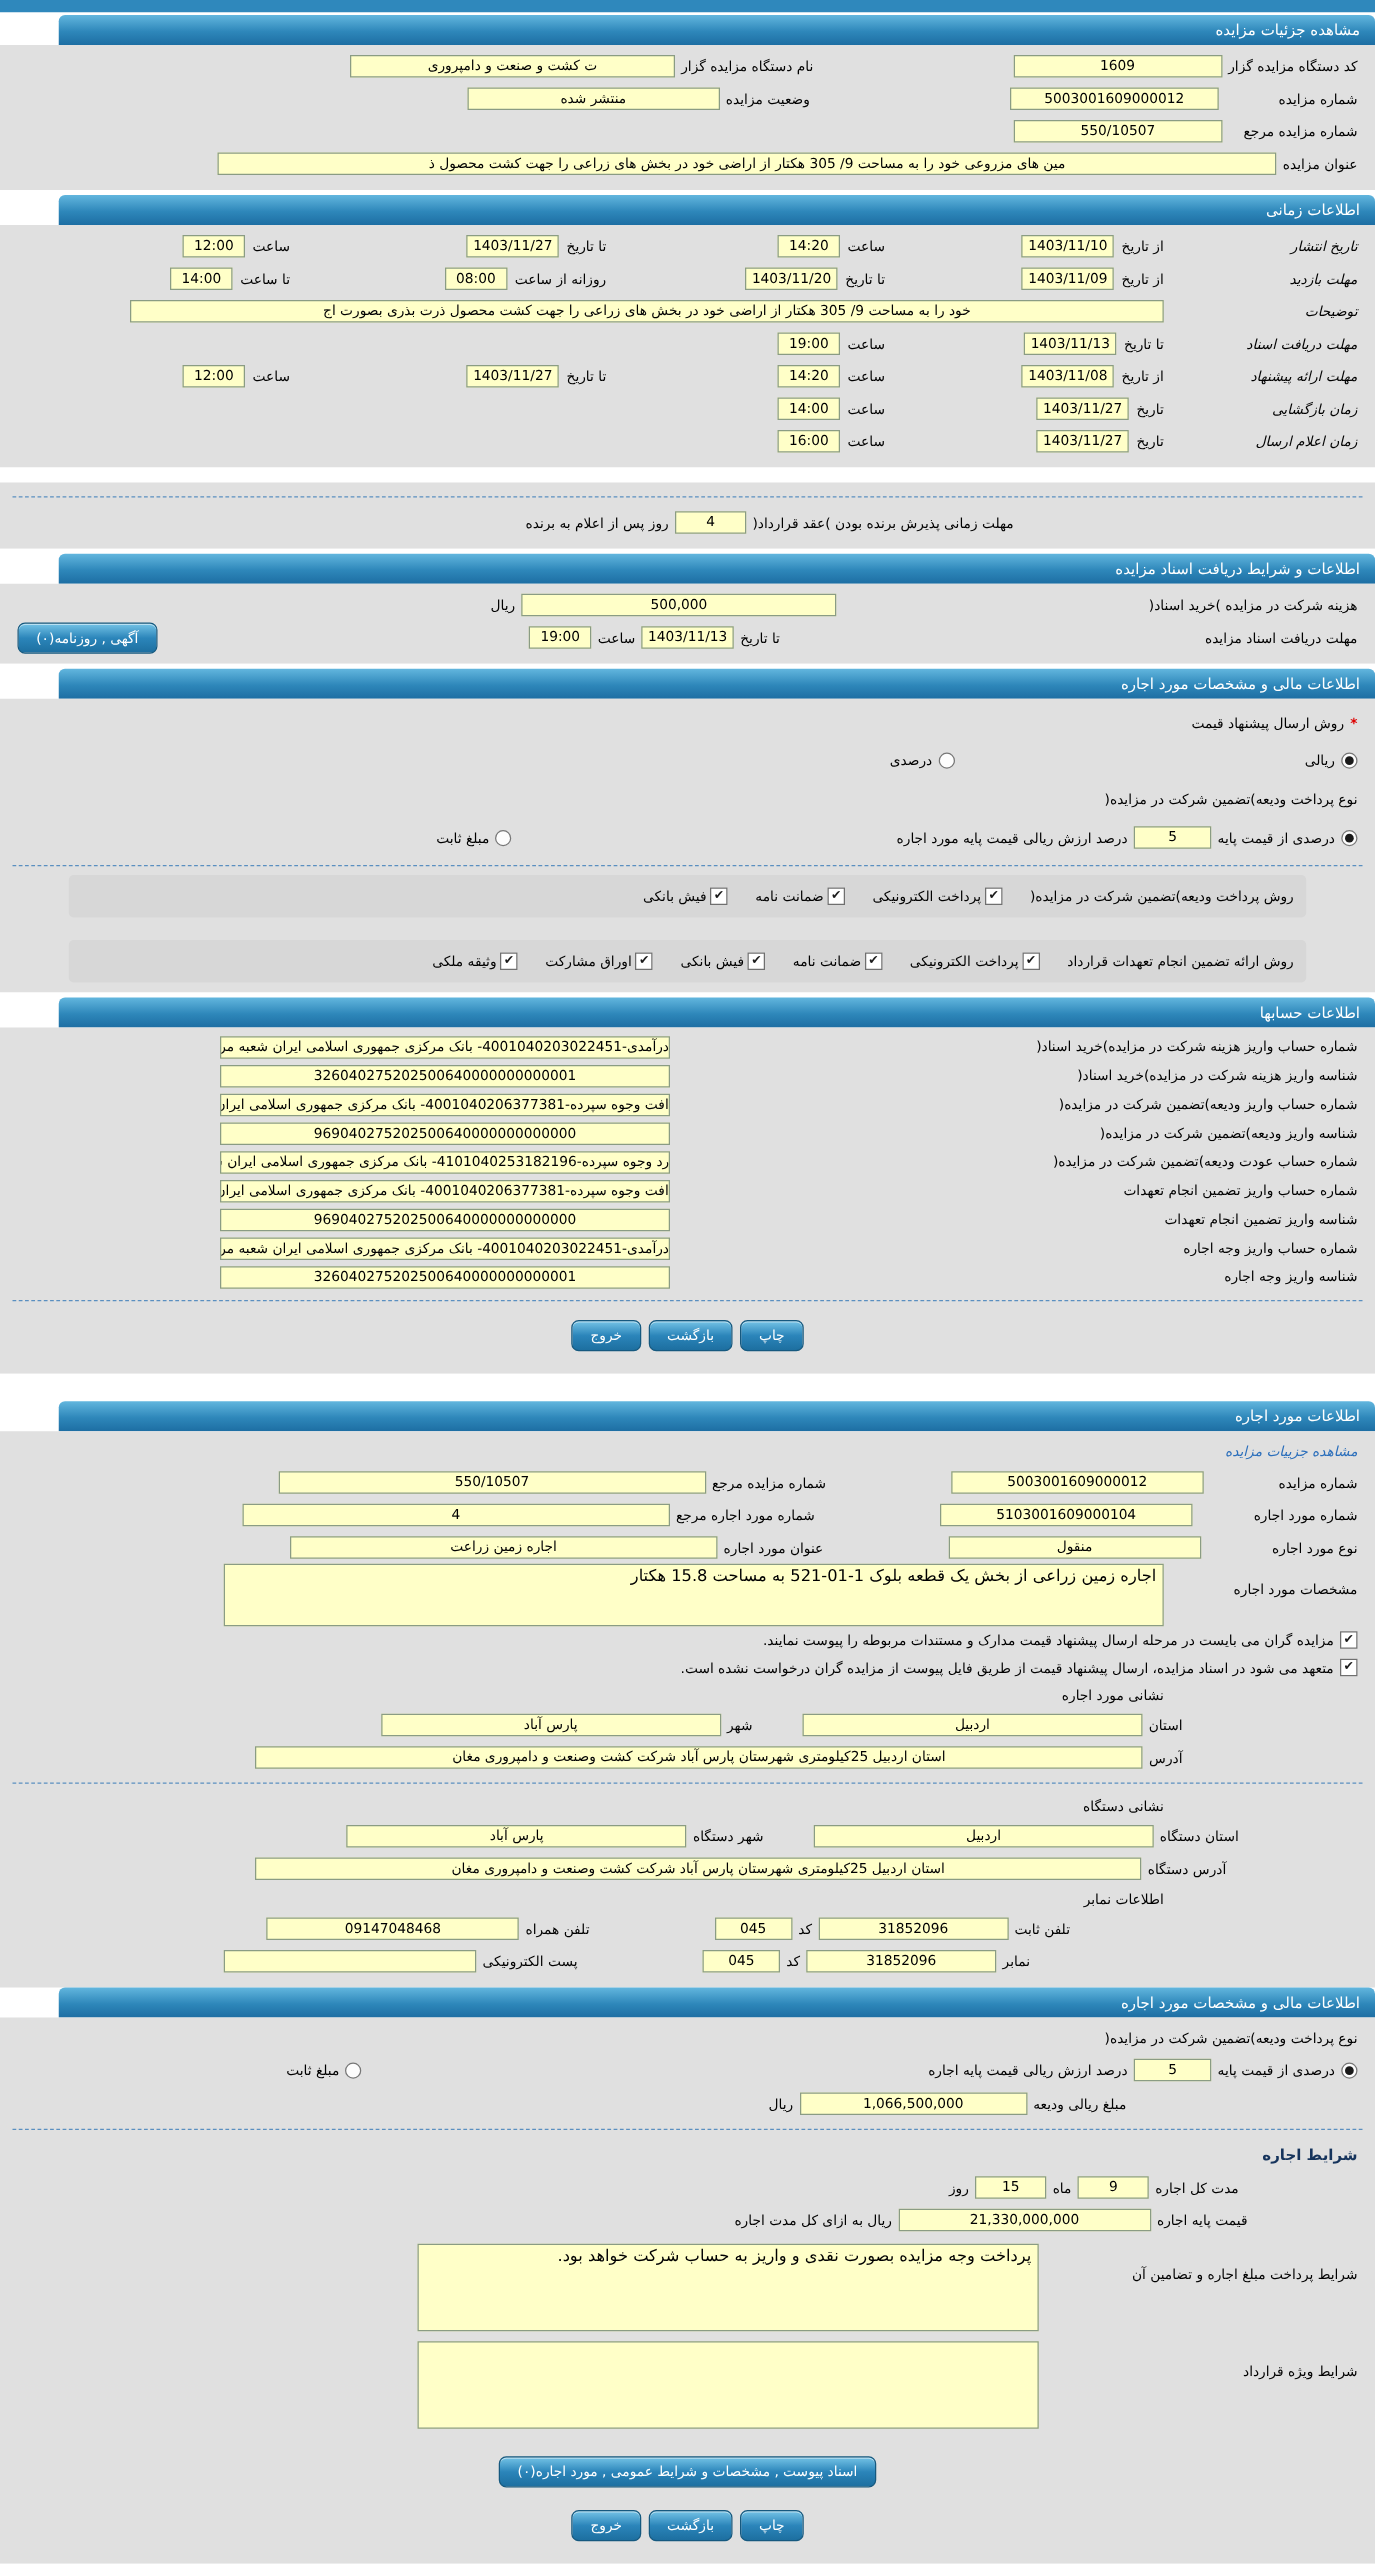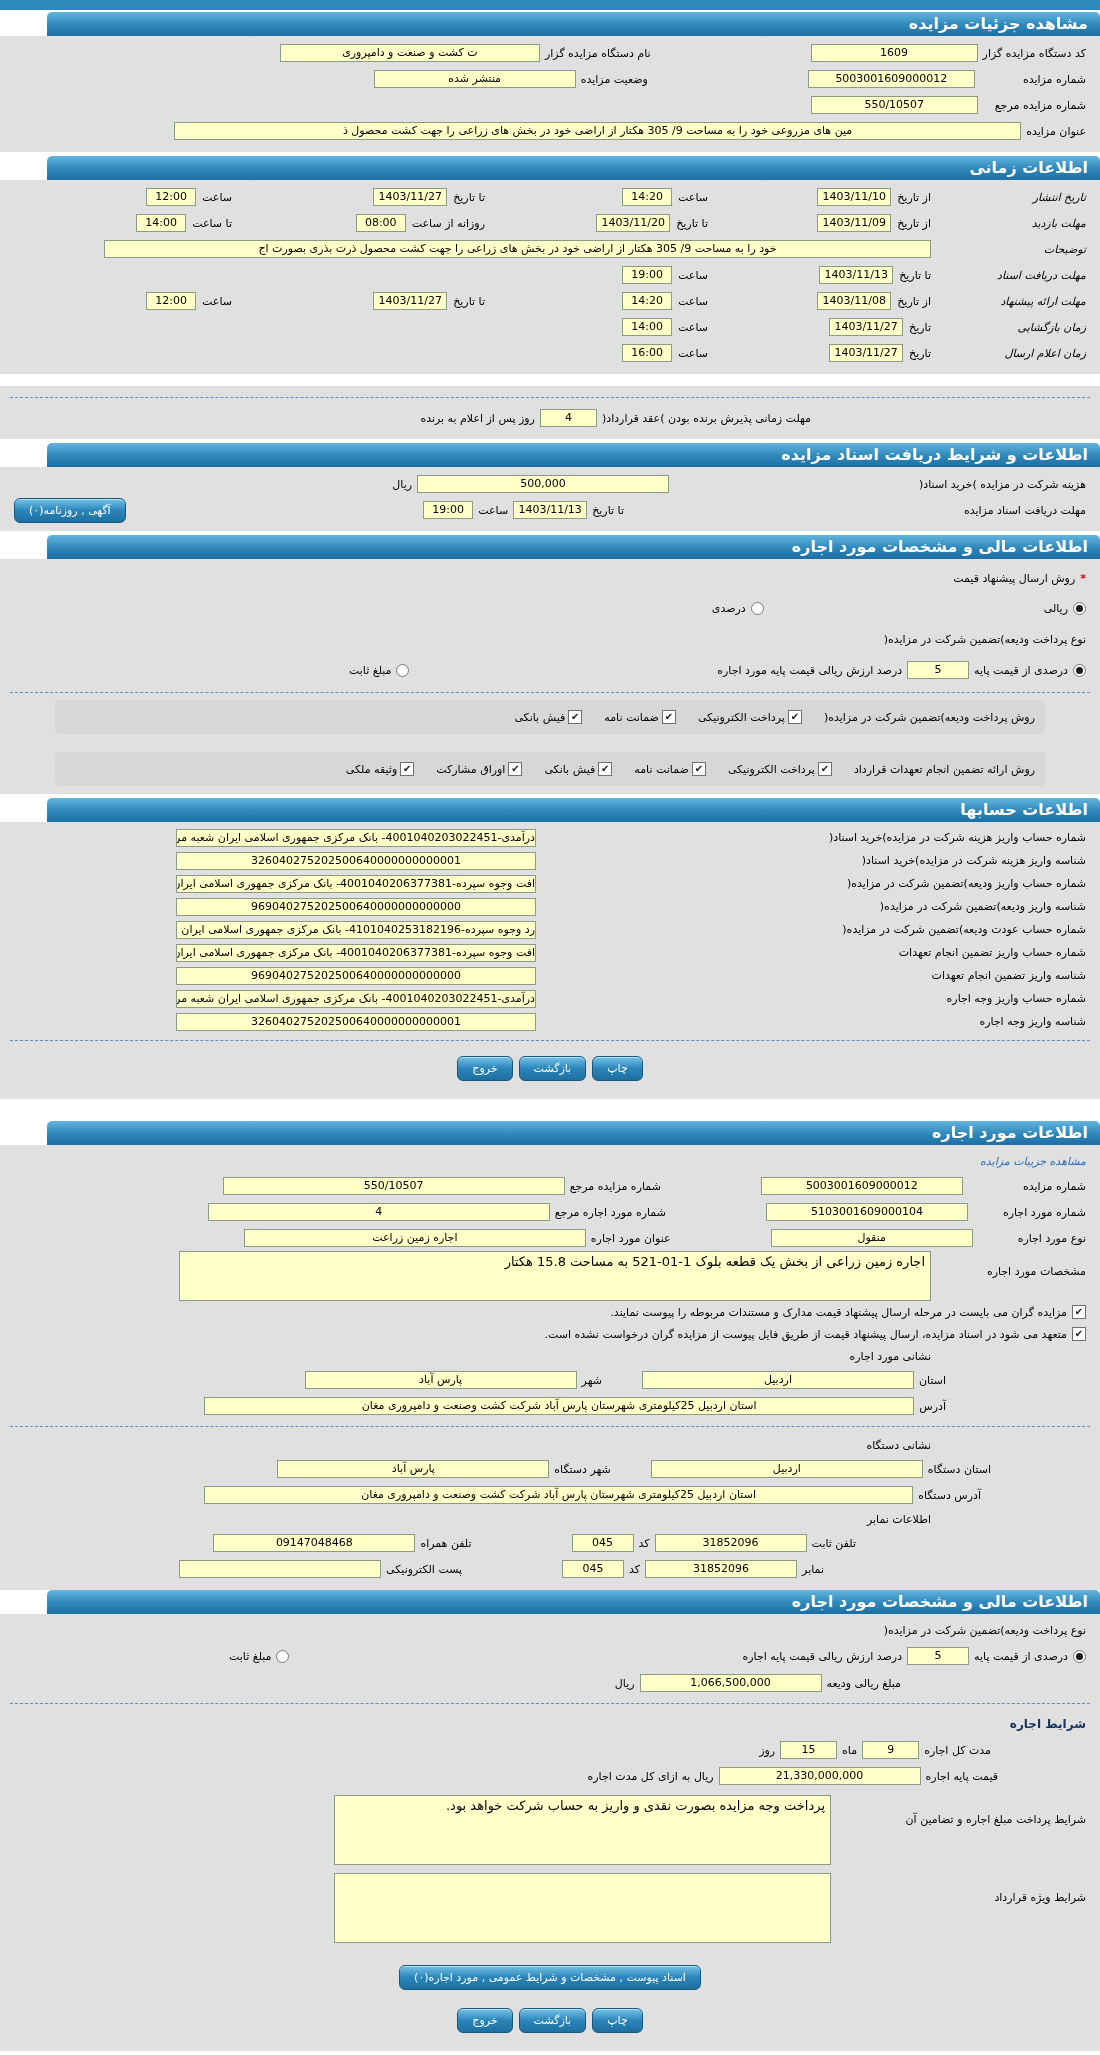--- a/index.html
+++ b/index.html
@@ -6,7 +6,7 @@
   body{width:1100px;font-family:"DejaVu Sans","Liberation Sans",sans-serif;font-size:11px;color:#000;direction:rtl;}
   .titlebar-strip{height:10px;background:#2f88bc;}
   .seam{height:2px;background:#ffffff;}
-  .sec-header{height:24px;line-height:24px;background:linear-gradient(180deg,#62b6de 0%,#2e87ba 55%,#1d6ea3 100%);color:#fff;font-weight:bold;font-size:16px;padding:0 12px;border-radius:5px 5px 0 0;margin-left:47px;}
+  .sec-header{height:24px;line-height:24px;background:linear-gradient(180deg,#62b6de 0%,#2e87ba 55%,#1d6ea3 100%);color:#fff;font-weight:normal;font-size:12px;padding:0 12px;border-radius:5px 5px 0 0;margin-left:47px;}
   .panel{background:#e0e0e0;padding:4px 0 8px 0;}
   .row{display:flex;align-items:center;min-height:26px;padding:0 14px;gap:5px;}
   .lbl{white-space:nowrap;color:#000;}

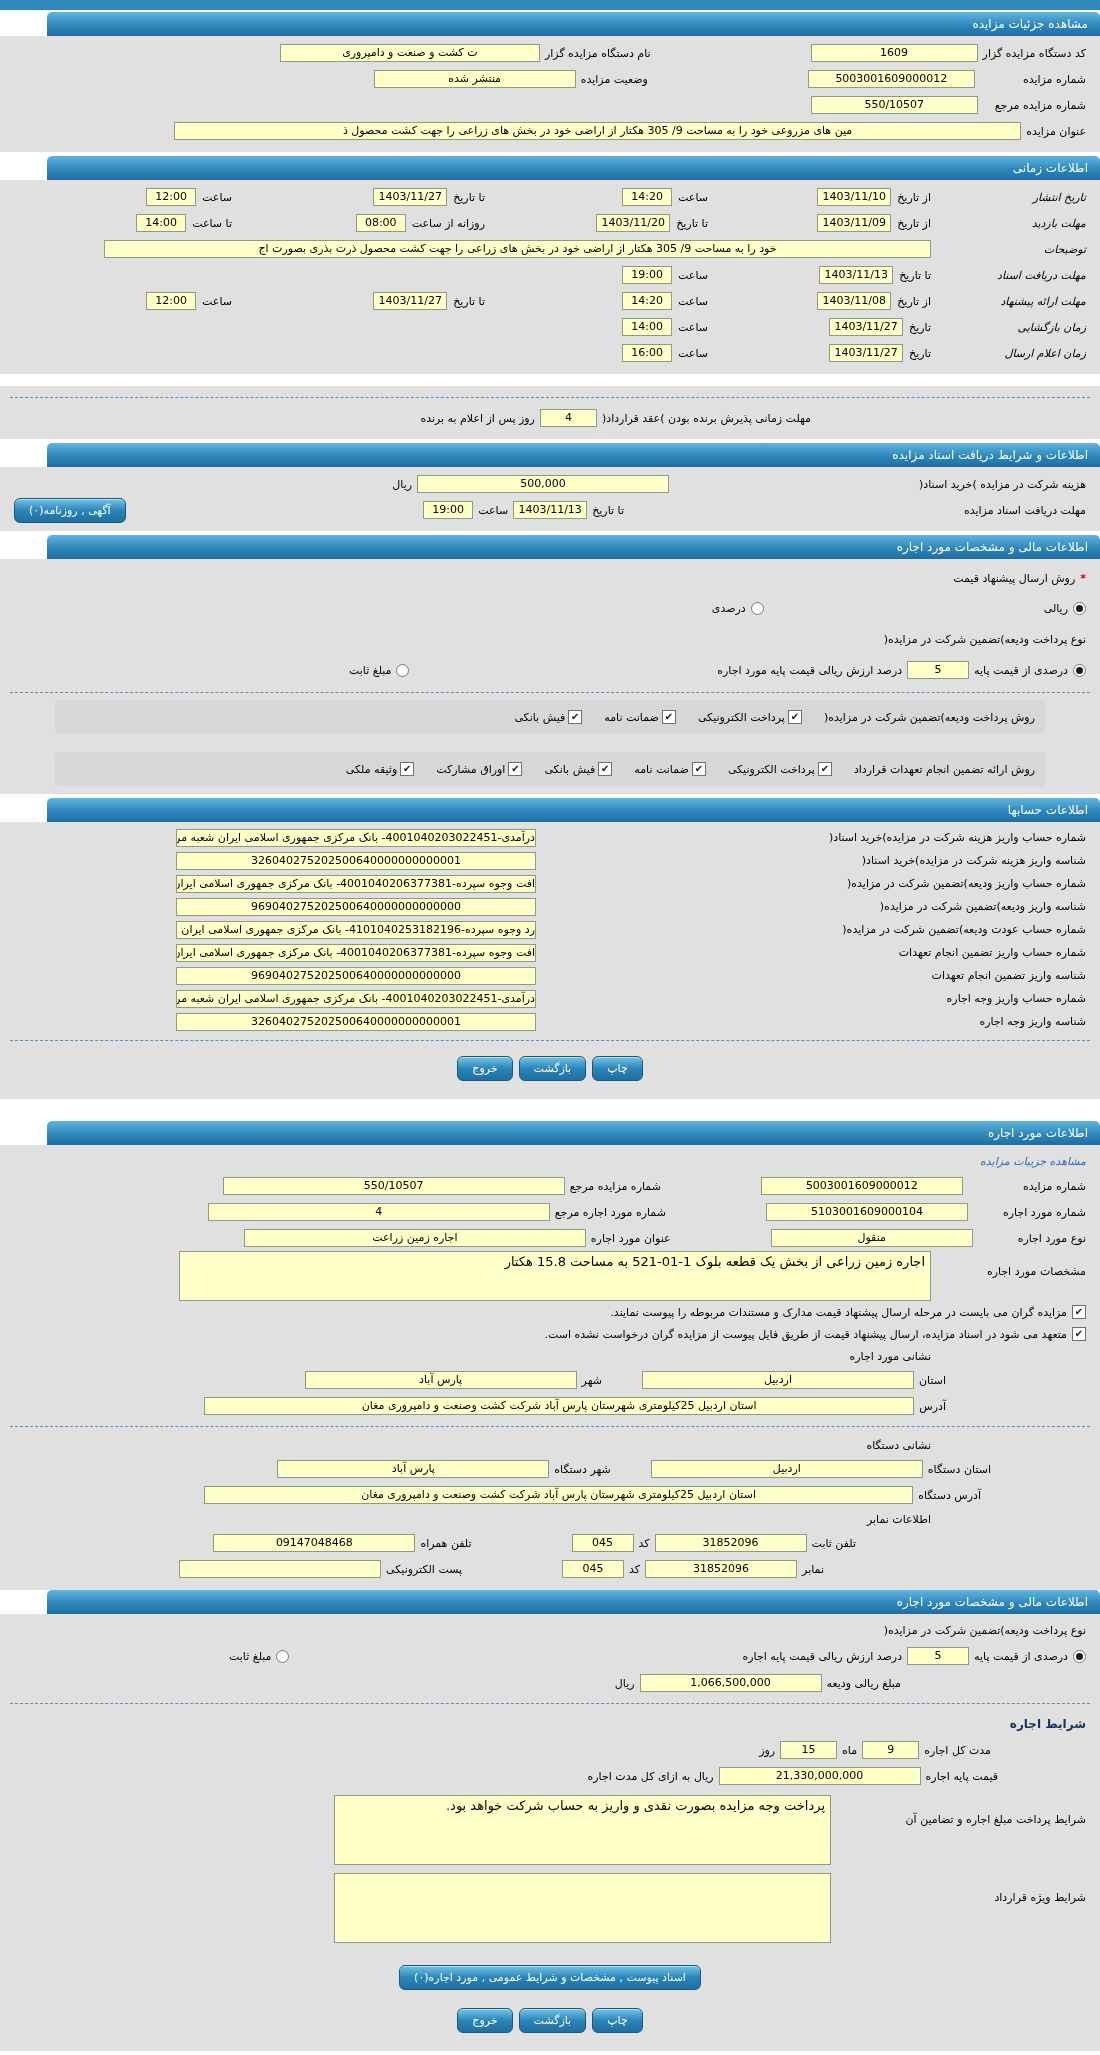--- a/index.html
+++ b/index.html
@@ -350,7 +350,7 @@
   </div>
   <div class="row">
     <span class="lbl">شماره مورد اجاره</span>
-    <span class="inp w200" style="margin-right:30px">5103001609000104</span>
+    <span class="inp w200" style="margin-right:44px">5103001609000104</span>
     <span class="spacer90"></span>
     <span class="lbl">شماره مورد اجاره مرجع</span>
     <span class="inp w340">4</span>

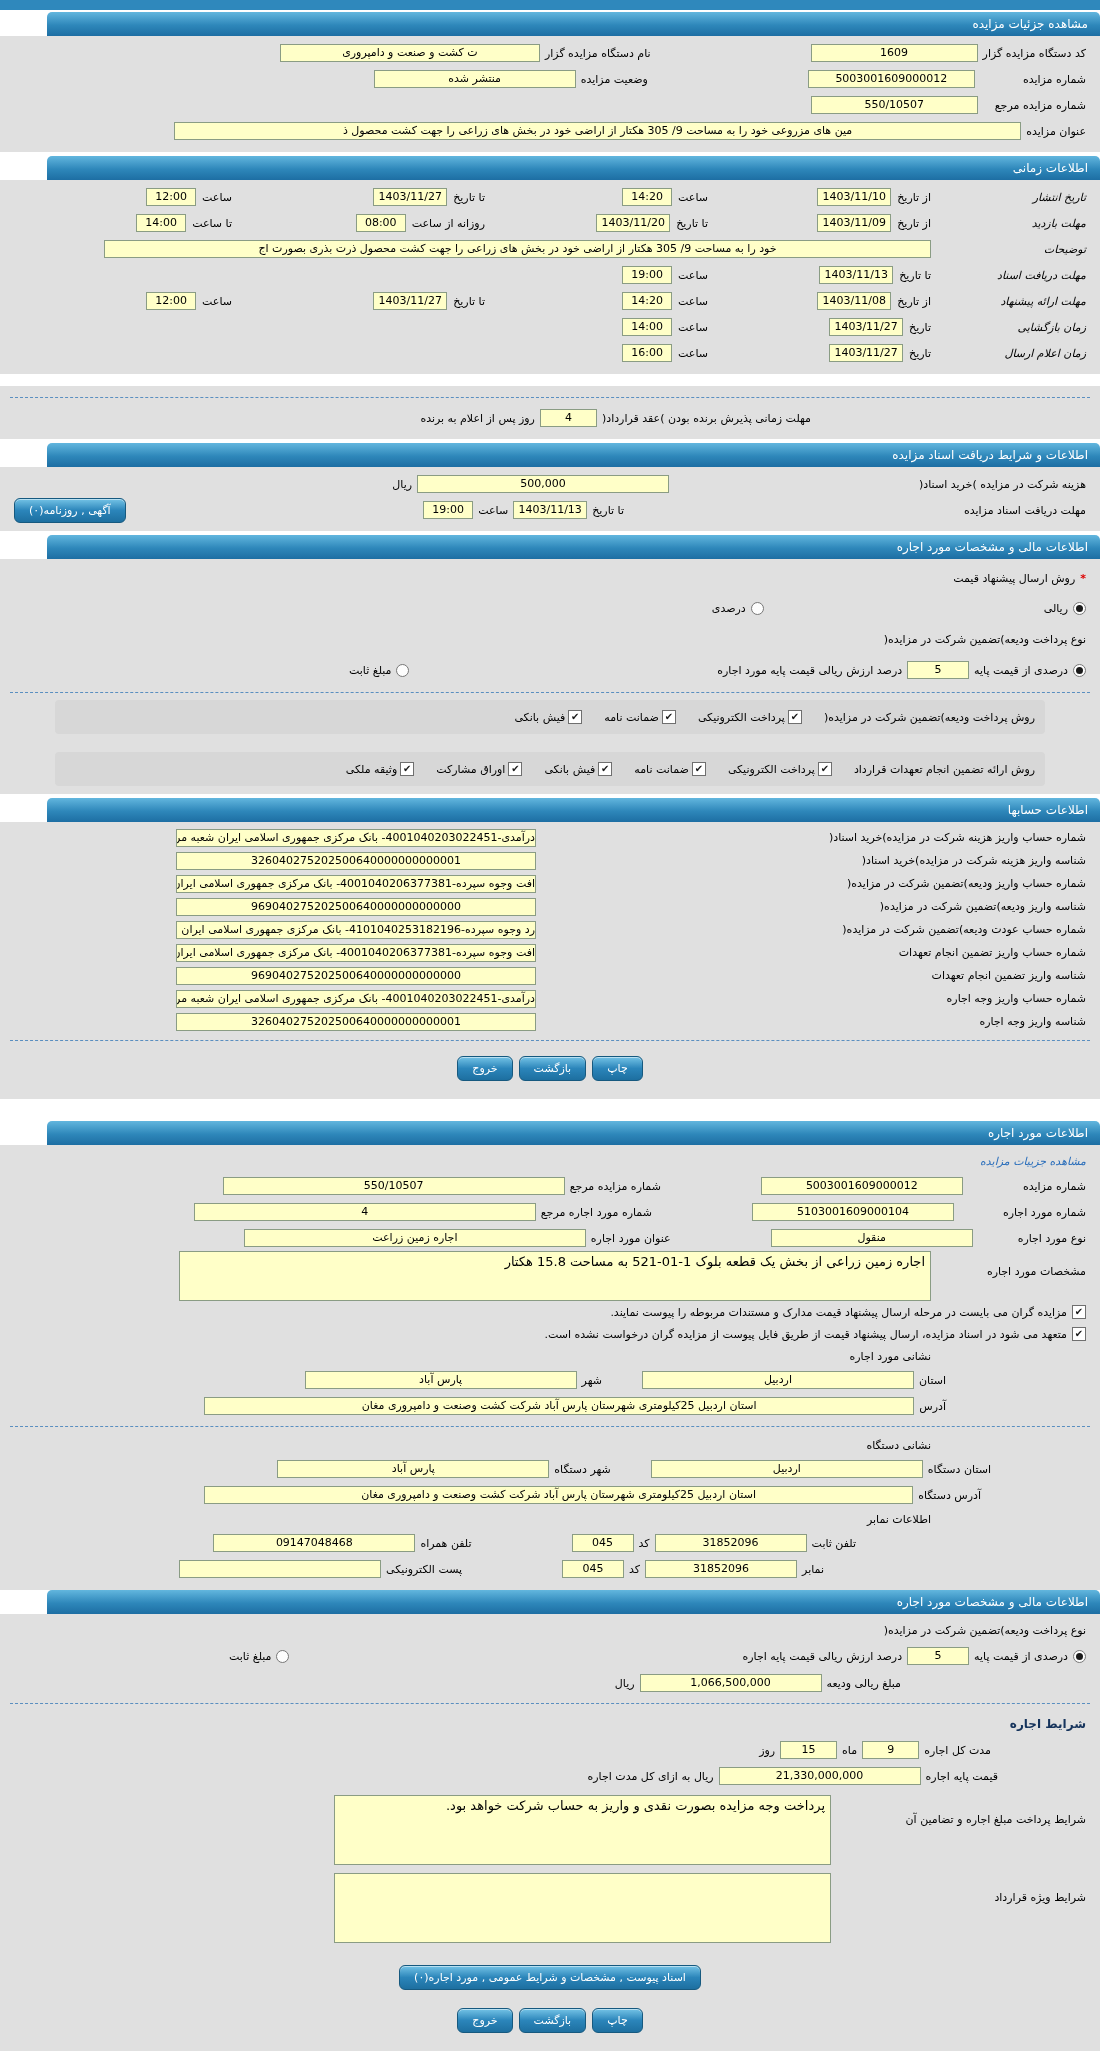--- a/index.html
+++ b/index.html
@@ -357,7 +357,7 @@
   </div>
   <div class="row">
     <span class="lbl">نوع مورد اجاره</span>
-    <span class="inp w200" style="margin-right:40px">منقول</span>
+    <span class="inp w200" style="margin-right:52px">منقول</span>
     <span class="spacer90"></span>
     <span class="lbl">عنوان مورد اجاره</span>
     <span class="inp w340">اجاره زمین زراعت</span>

